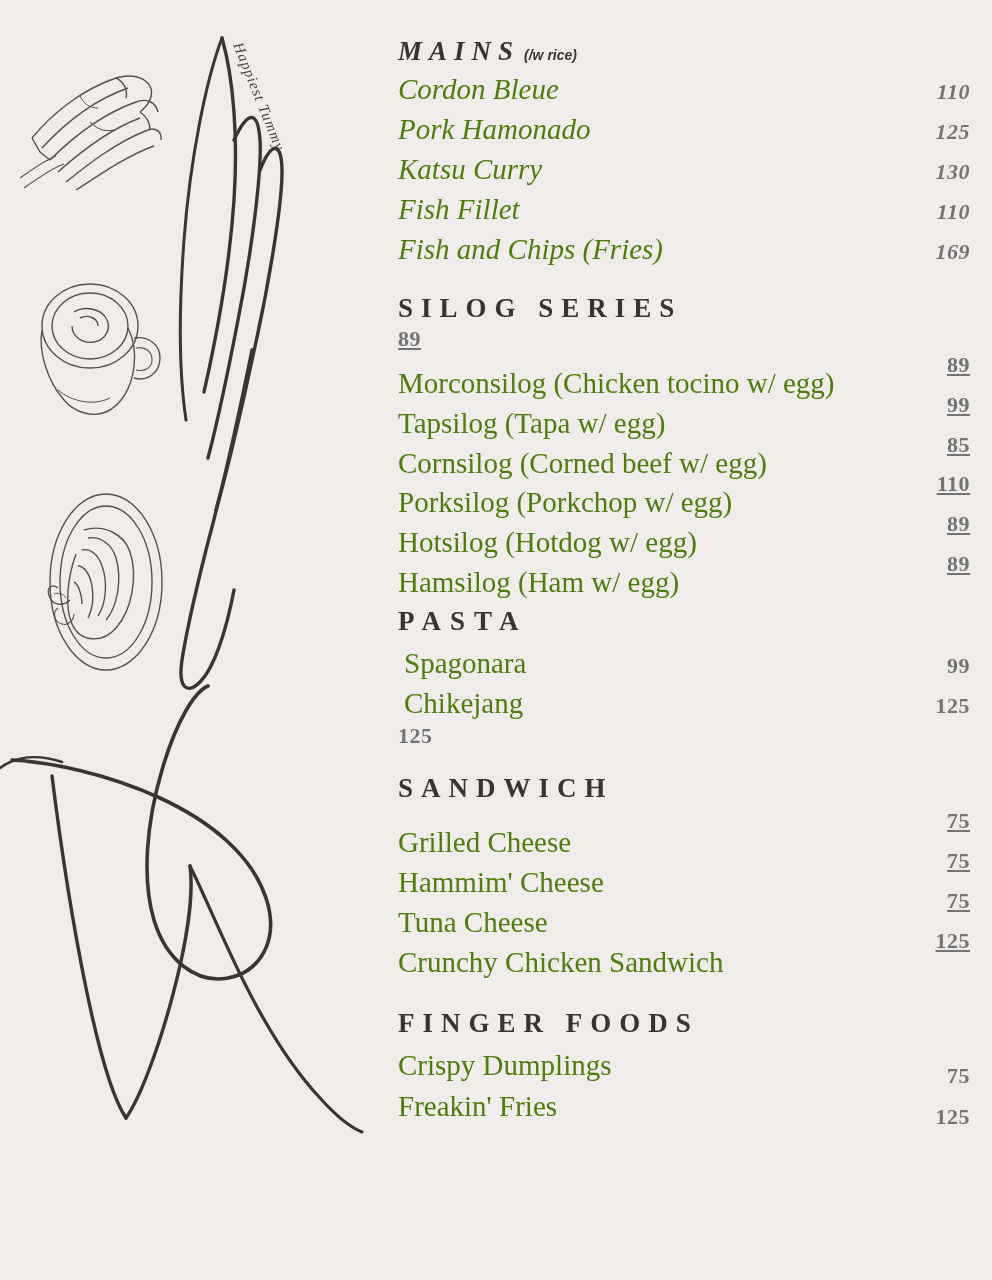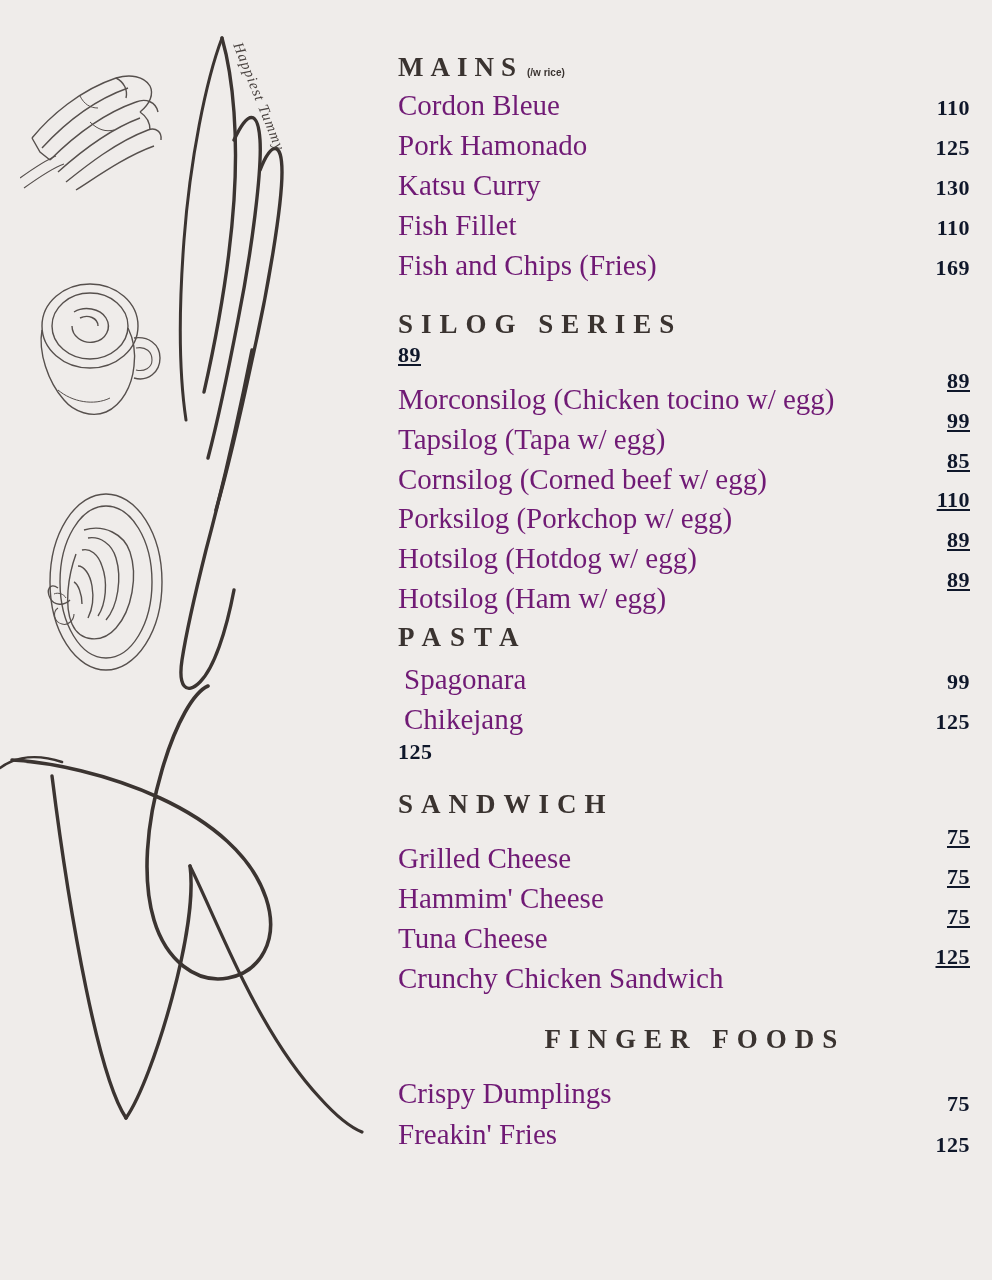--- a/index.html
+++ b/index.html
@@ -123,7 +123,7 @@
   .loose .item { align-items: flex-start; }
   .loose .item-price { position: relative; top: -6px; text-decoration: underline; }
 
-  .sec-mains { margin-top: 18px; }
+  .sec-mains { margin-top: 2px; font-style: italic; }
   .sec-mains .section-head { margin-bottom: 2px; }
 
   .sec-silog { margin-top: 24px; }

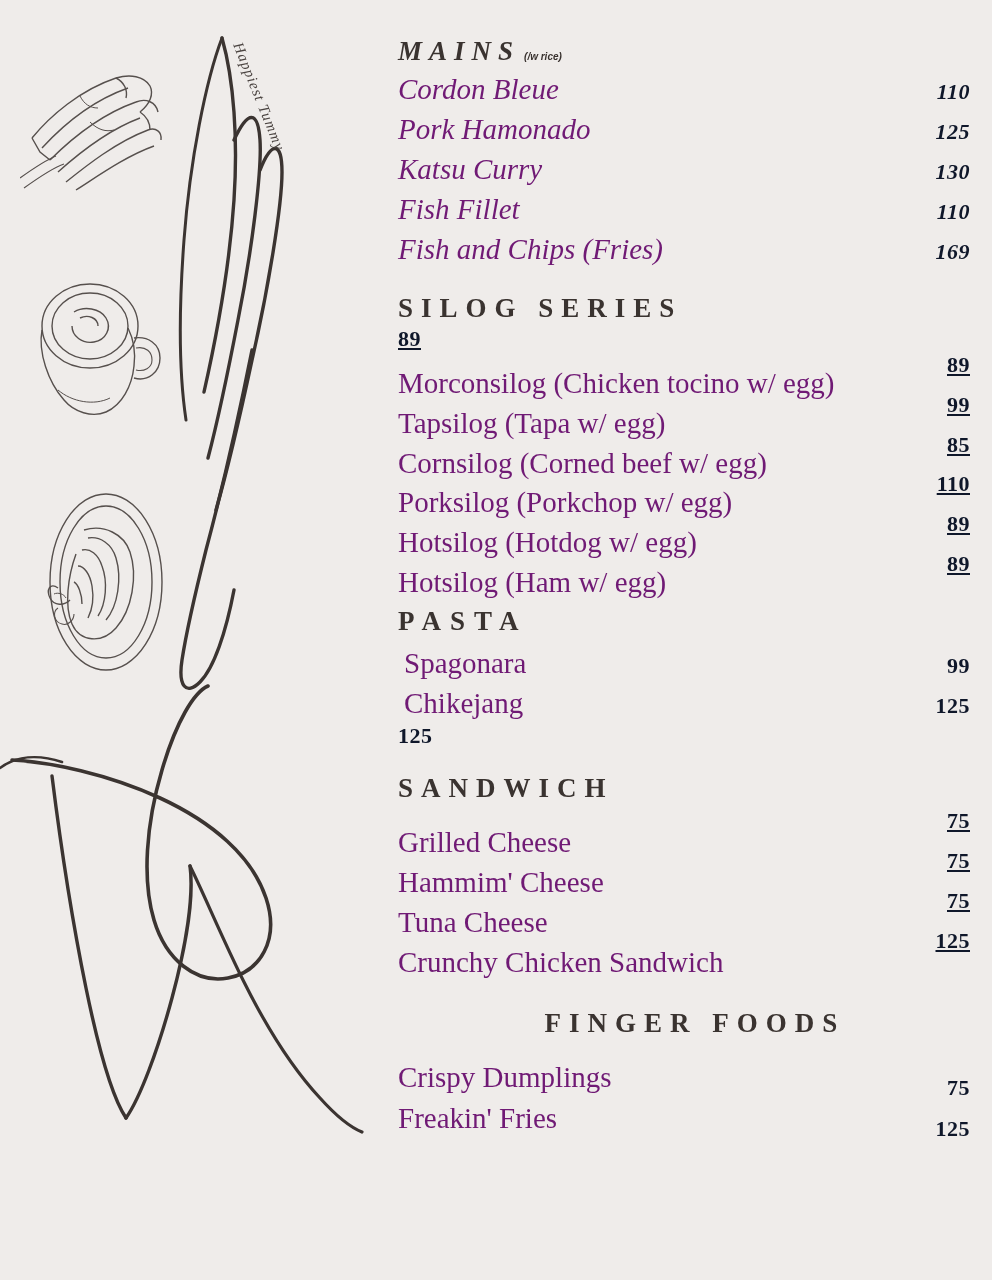--- a/index.html
+++ b/index.html
@@ -90,7 +90,7 @@
   }
   .section-note {
     font-family: "Liberation Sans", sans-serif;
-    font-size: 10px;
+    font-size: 14px;
     letter-spacing: 0;
     font-weight: bold;
     margin-left: 4px;

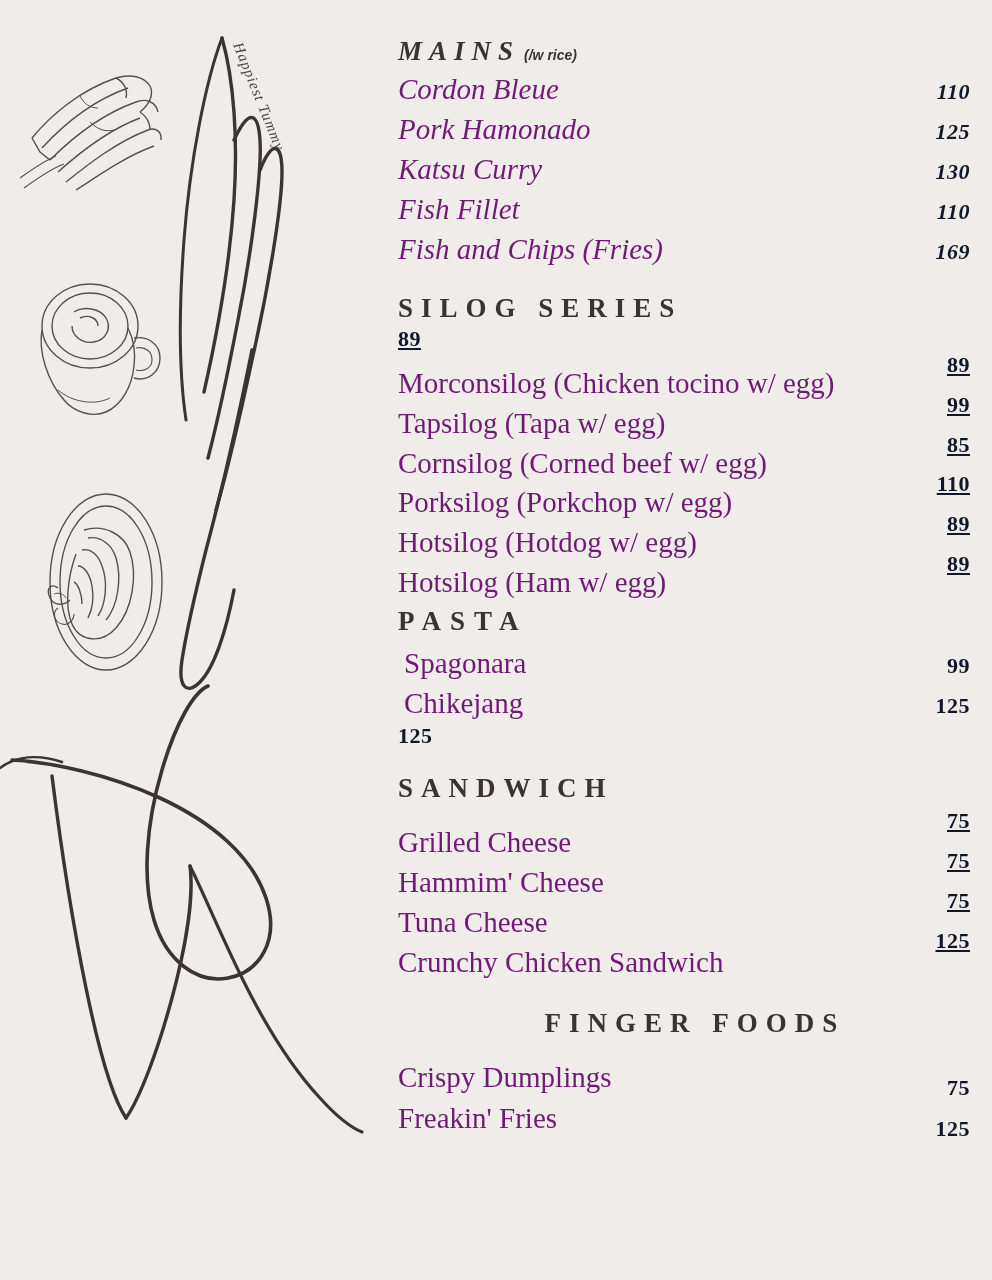--- a/index.html
+++ b/index.html
@@ -107,7 +107,7 @@
   .item-name {
     font-size: 29px;
     line-height: 1.38;
-    color: #701a75;
+    color: #4d7c0f;
     white-space: nowrap;
   }
   .item-price {

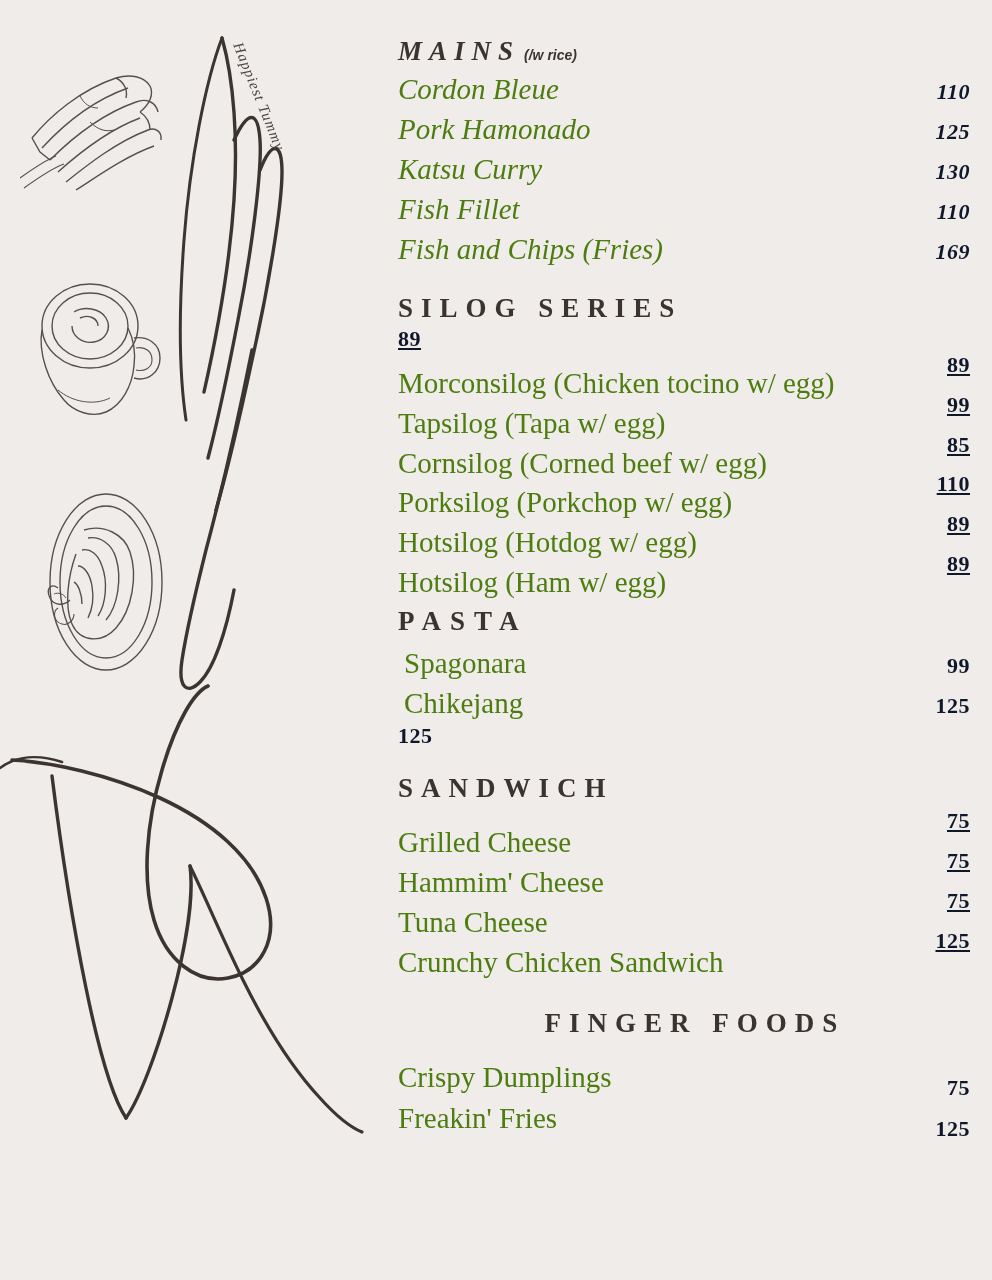--- a/index.html
+++ b/index.html
@@ -113,7 +113,7 @@
   .item-price {
     font-size: 22px;
     font-weight: bold;
-    color: #0f172a;
+    color: #737373;
     letter-spacing: .5px;
     text-align: right;
   }

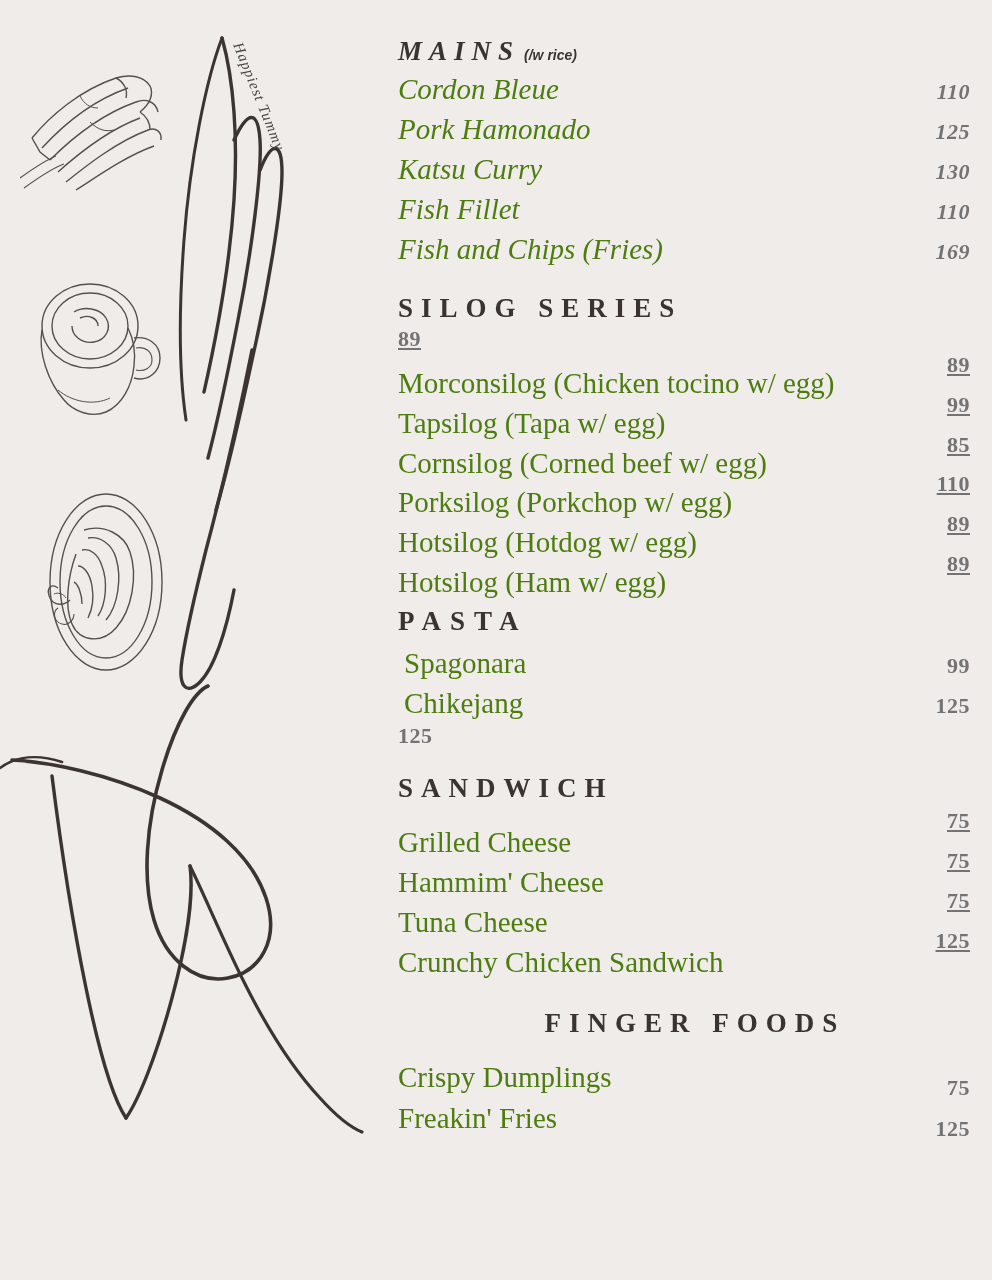--- a/index.html
+++ b/index.html
@@ -268,7 +268,7 @@
           <span class="item-price">89</span>
         </li>
         <li class="item">
-          <span class="item-name">Hotsilog (Ham w/ egg)</span>
+          <span class="item-name">Hamsilog (Ham w/ egg)</span>
           <span class="item-price">89</span>
         </li>
       </ul>

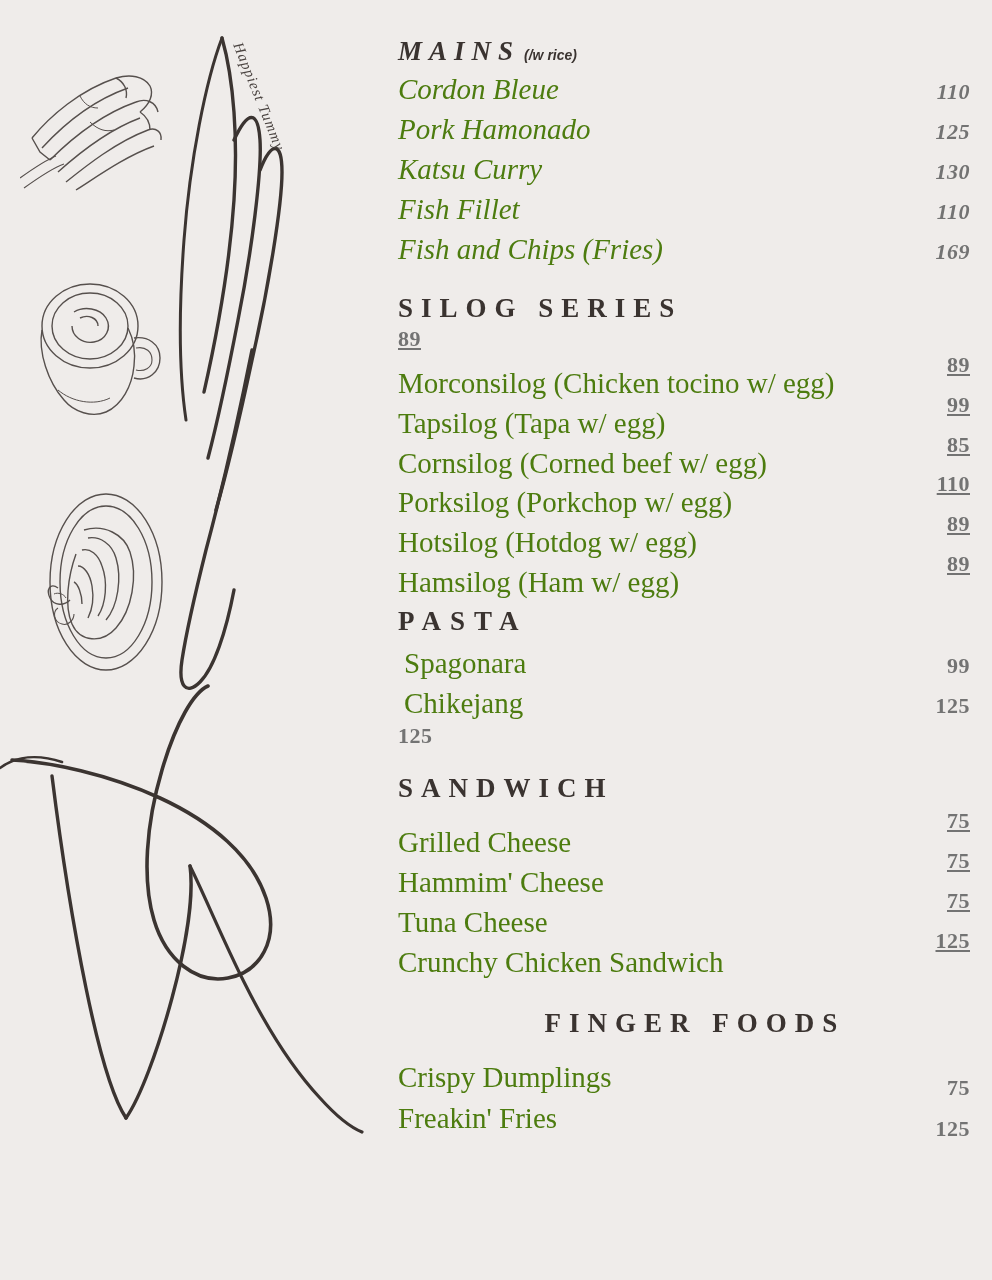--- a/index.html
+++ b/index.html
@@ -140,7 +140,7 @@
   .sec-sandwich .item-price { position: relative; top: -14px; }
 
   .sec-finger { margin-top: 26px; }
-  .sec-finger .section-head { letter-spacing: 8px; margin-bottom: 18px; justify-content: center; }
+  .sec-finger .section-head { letter-spacing: 8px; margin-bottom: 6px; }
   .sec-finger .item-price { position: relative; top: 8px; }
 </style>
 </head>

